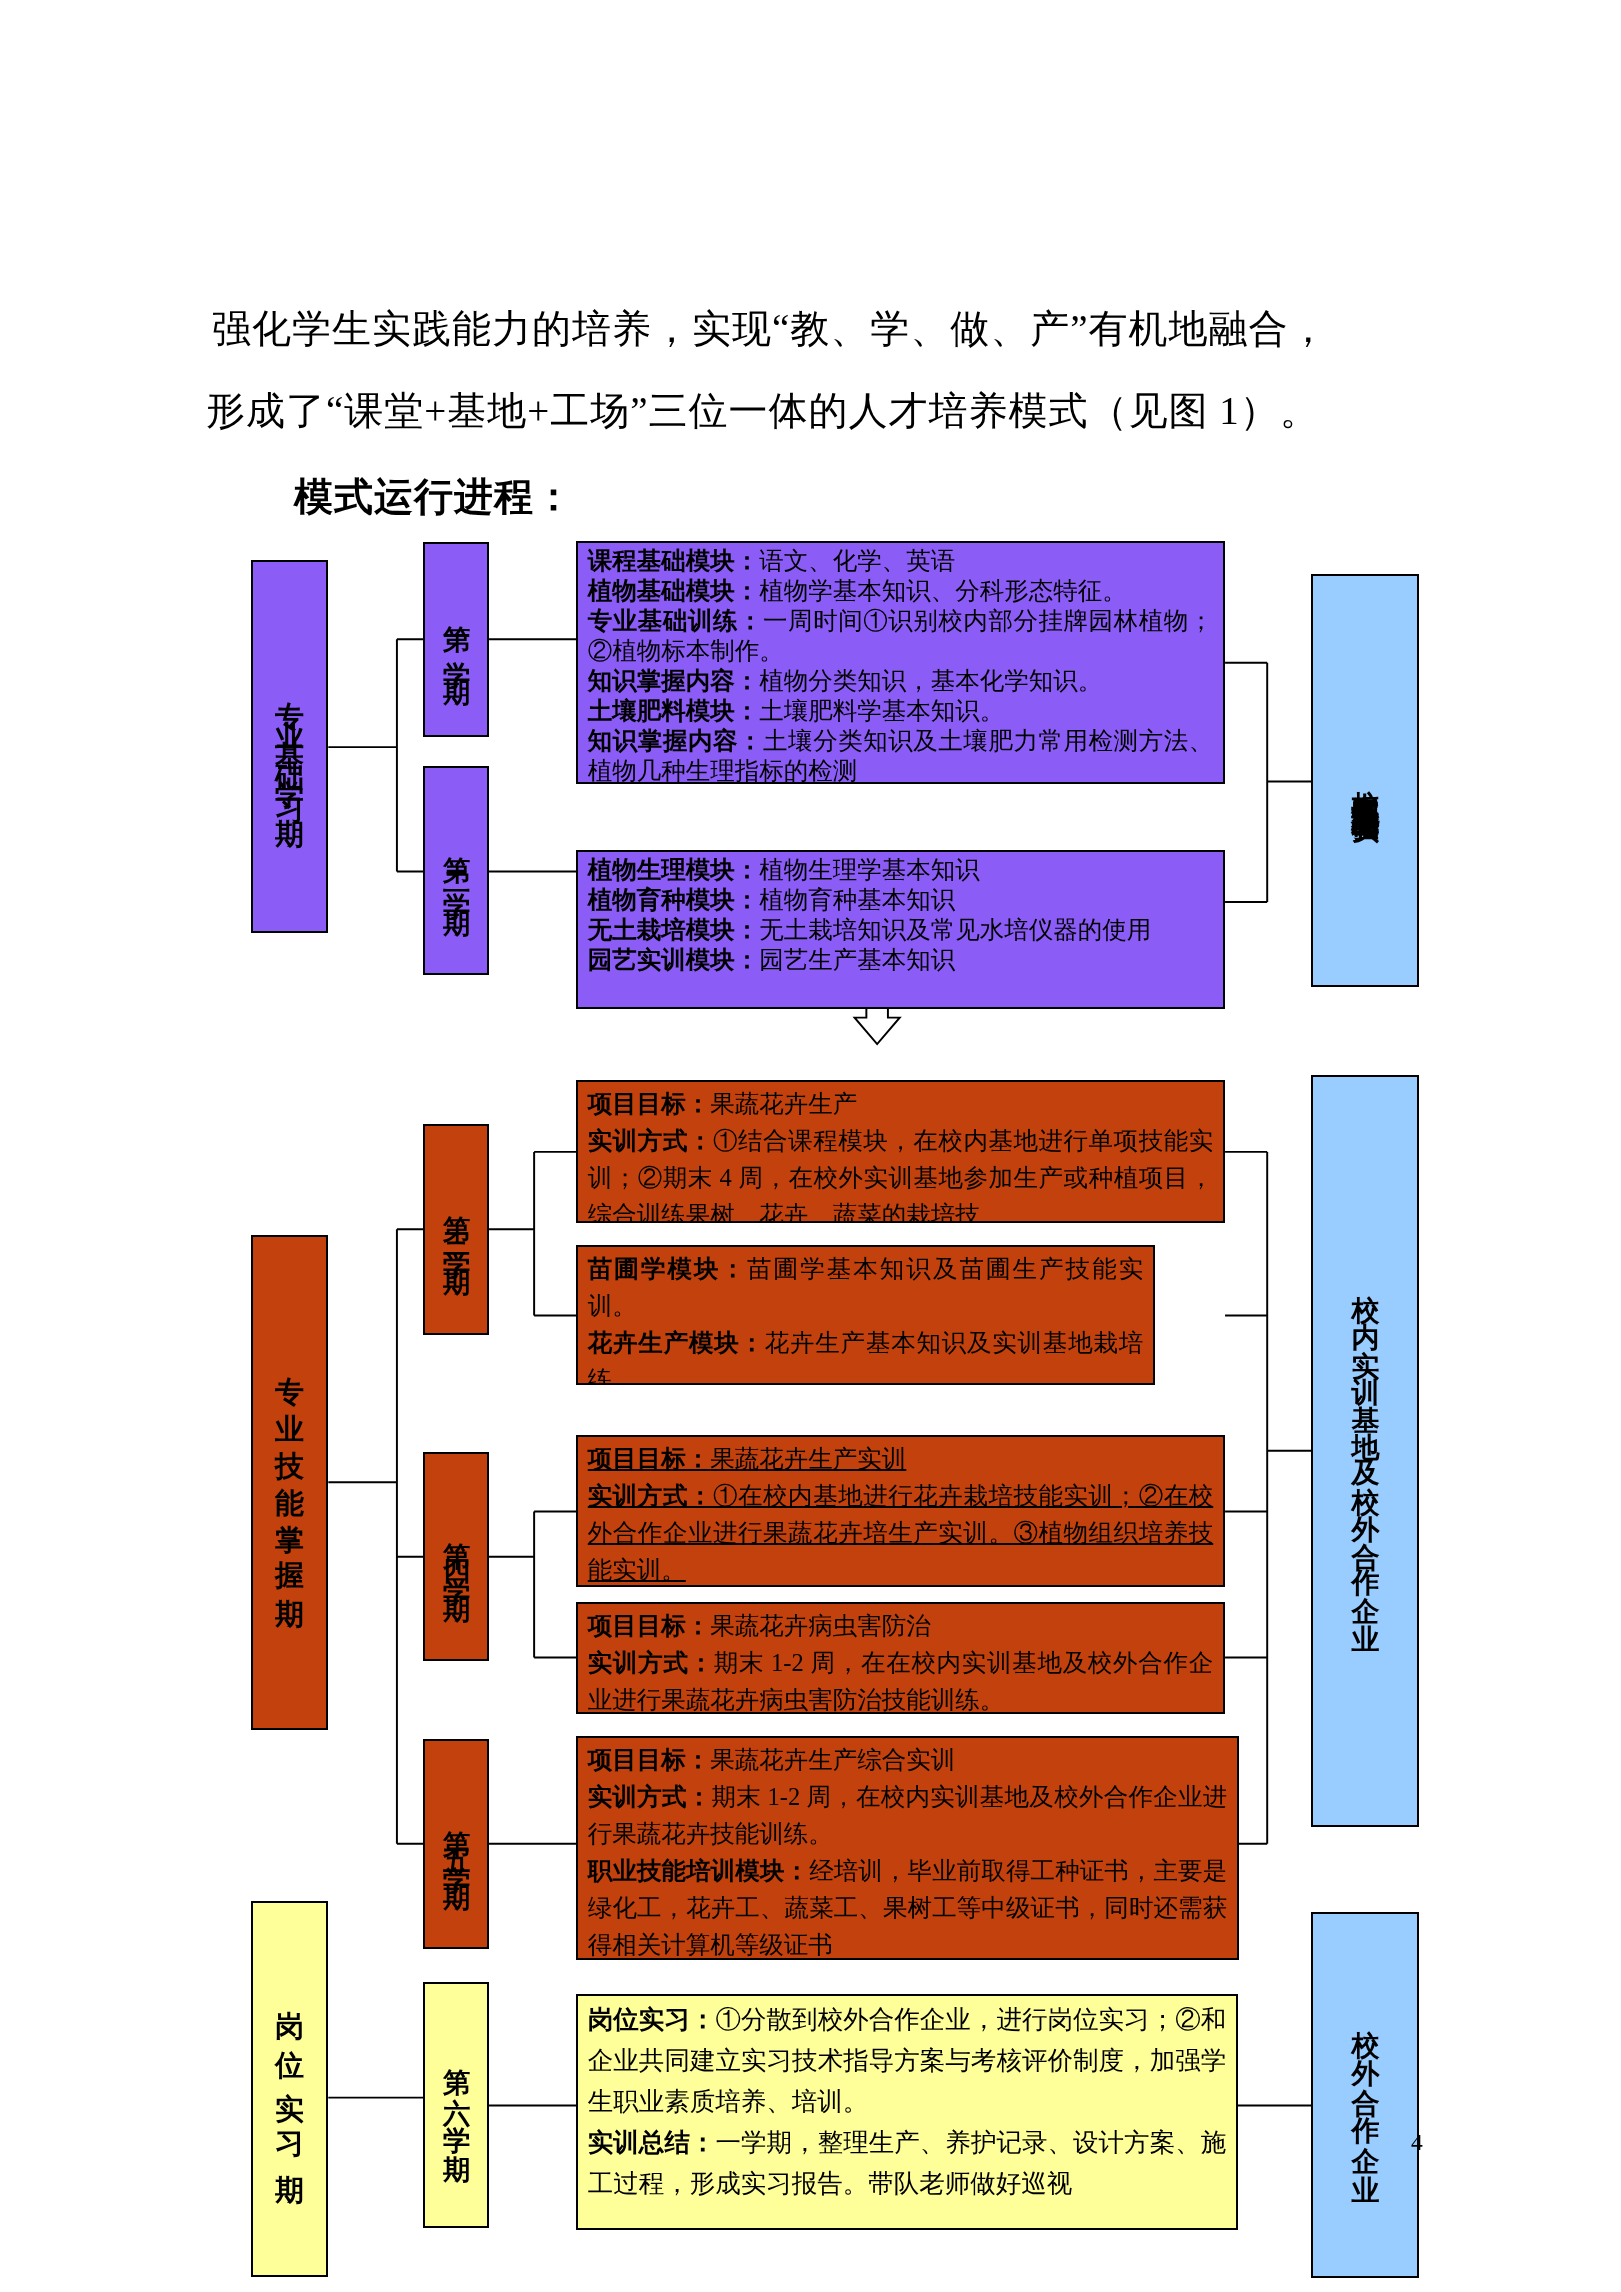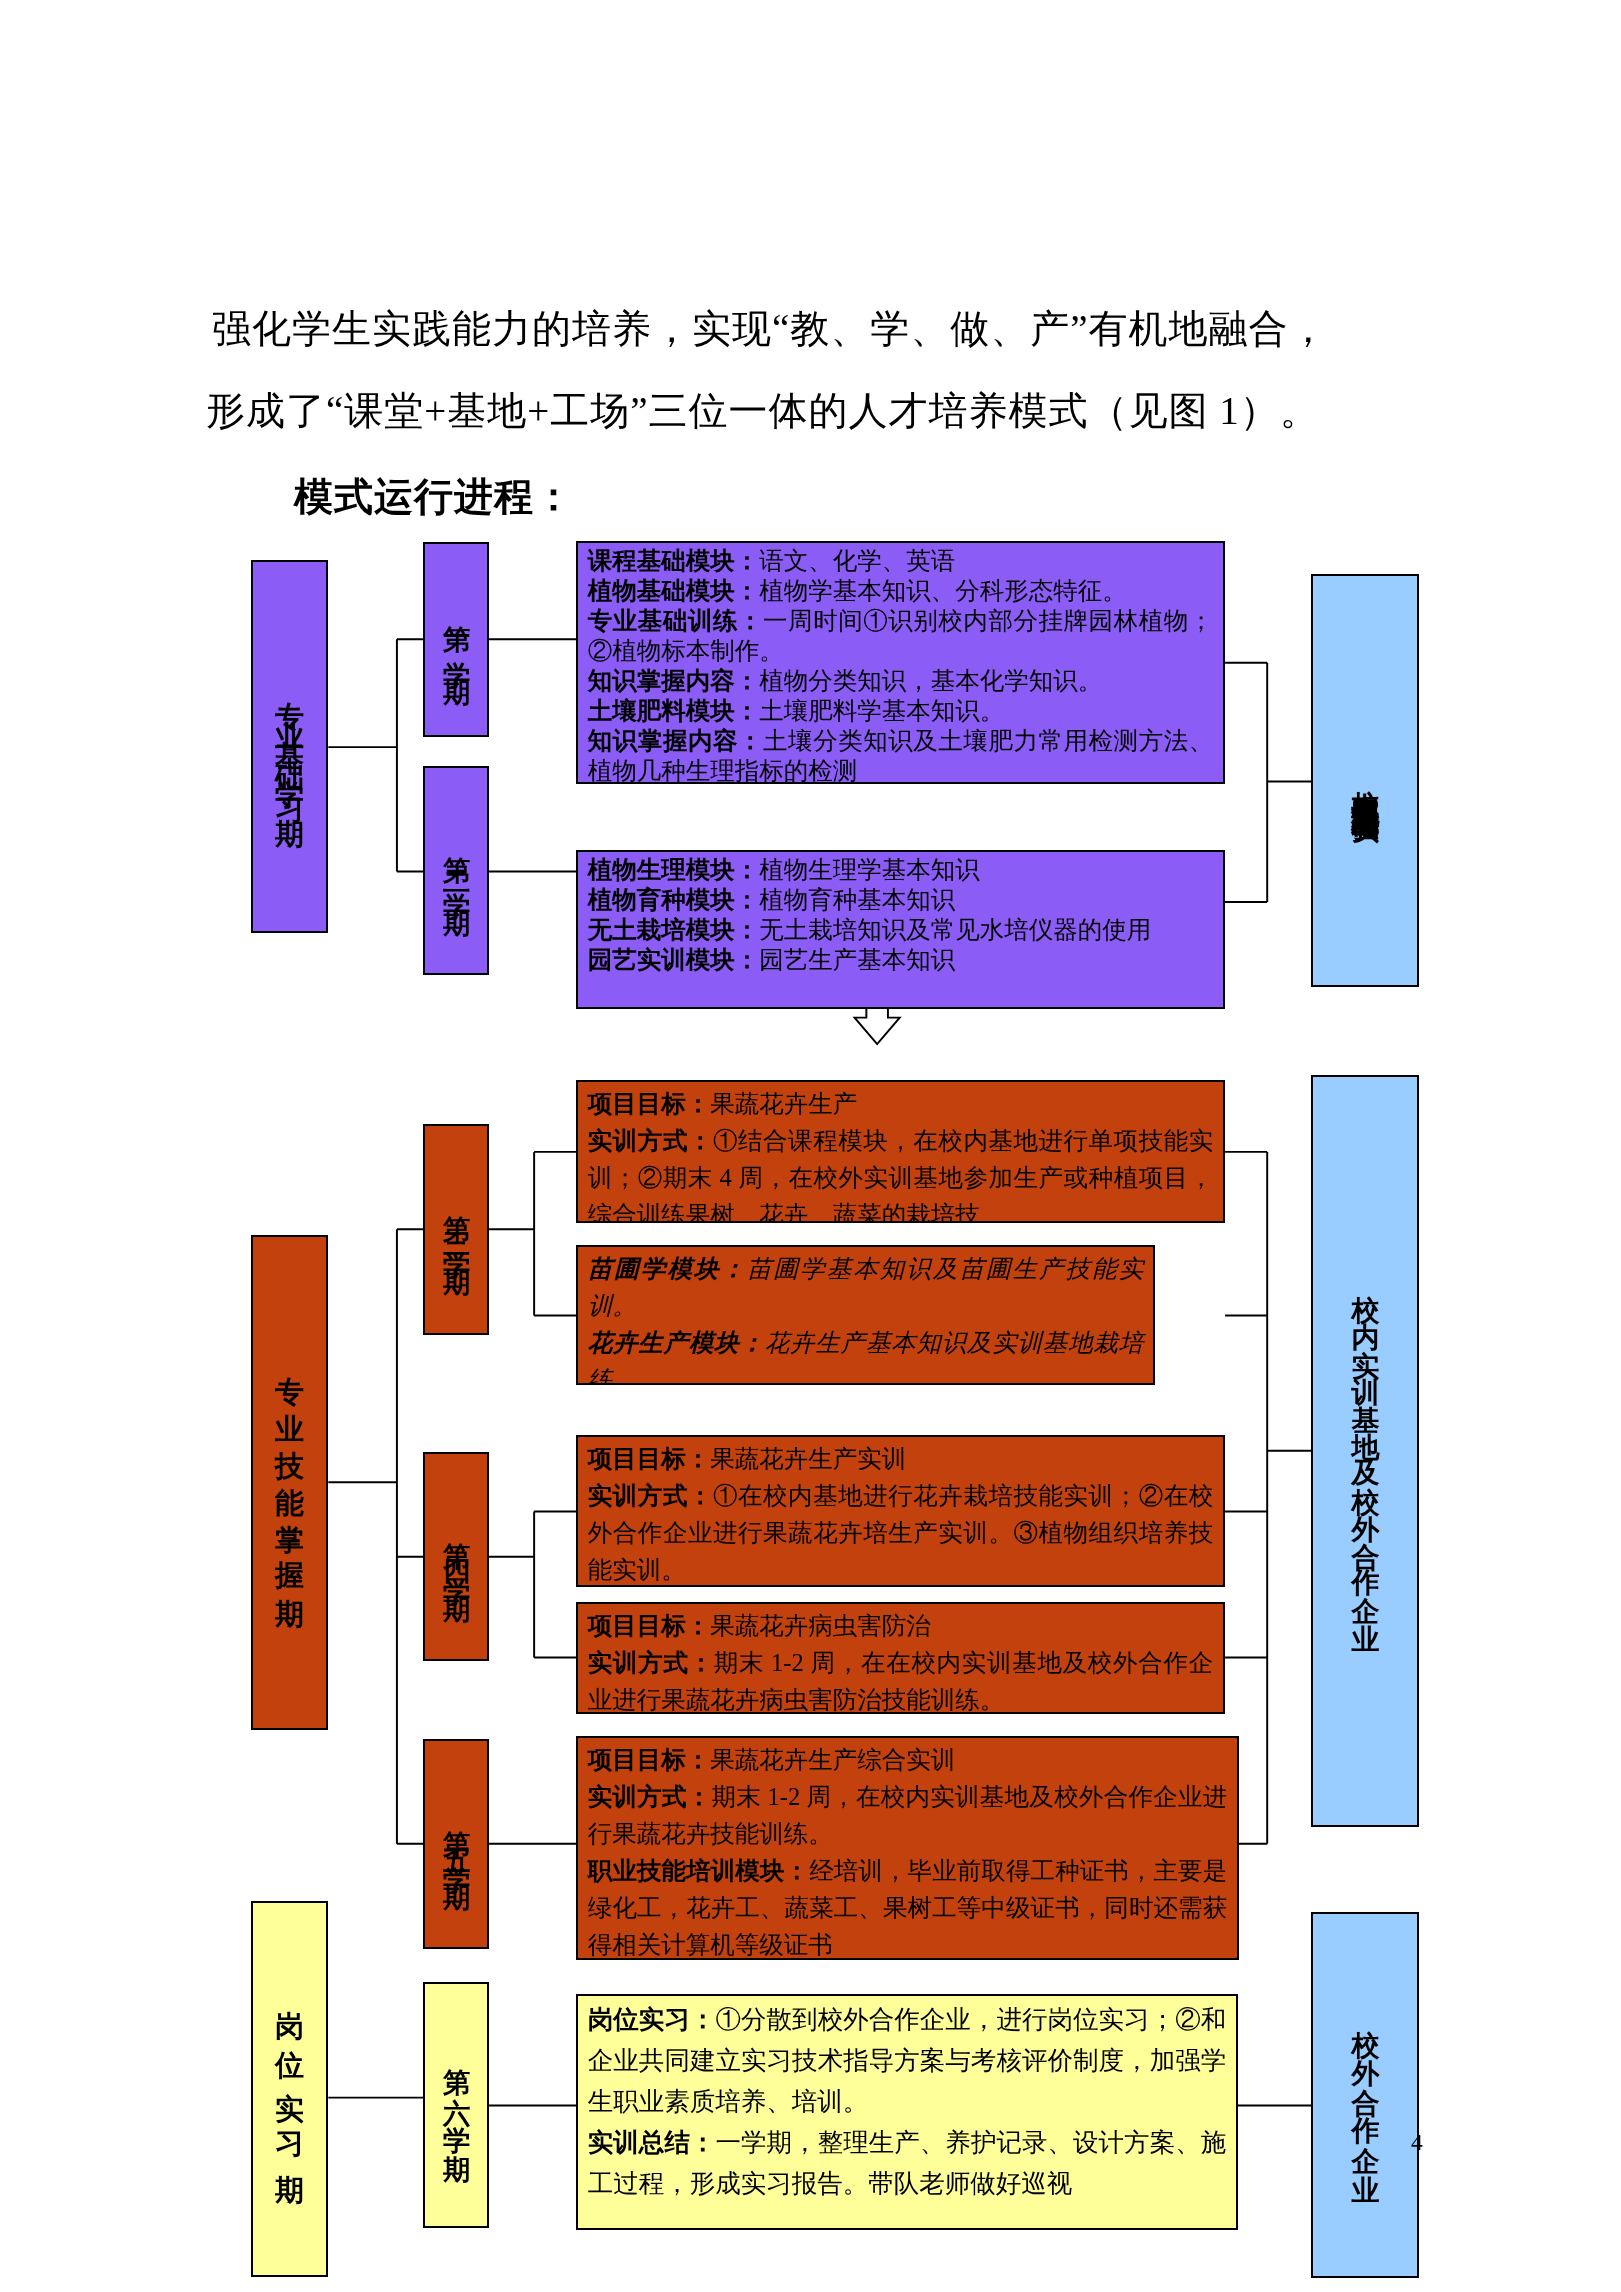--- a/index.html
+++ b/index.html
@@ -58,7 +58,7 @@
   #sem4   { left:423px; top:1452px; width:66px;  height:209px; }
   #sem5   { left:423px; top:1739px; width:66px;  height:210px; }
   #cboxA  { left:576px; top:1080px; width:649px; height:143px; }
-  #cboxB  { left:576px; top:1245px; width:579px; height:140px;font-style:italic; }
+  #cboxB  { left:576px; top:1245px; width:579px; height:140px; }
   #cboxC  { left:576px; top:1435px; width:649px; height:152px; }
   #cboxD  { left:576px; top:1602px; width:649px; height:112px; }
   #cboxE  { left:576px; top:1736px; width:663px; height:224px; }

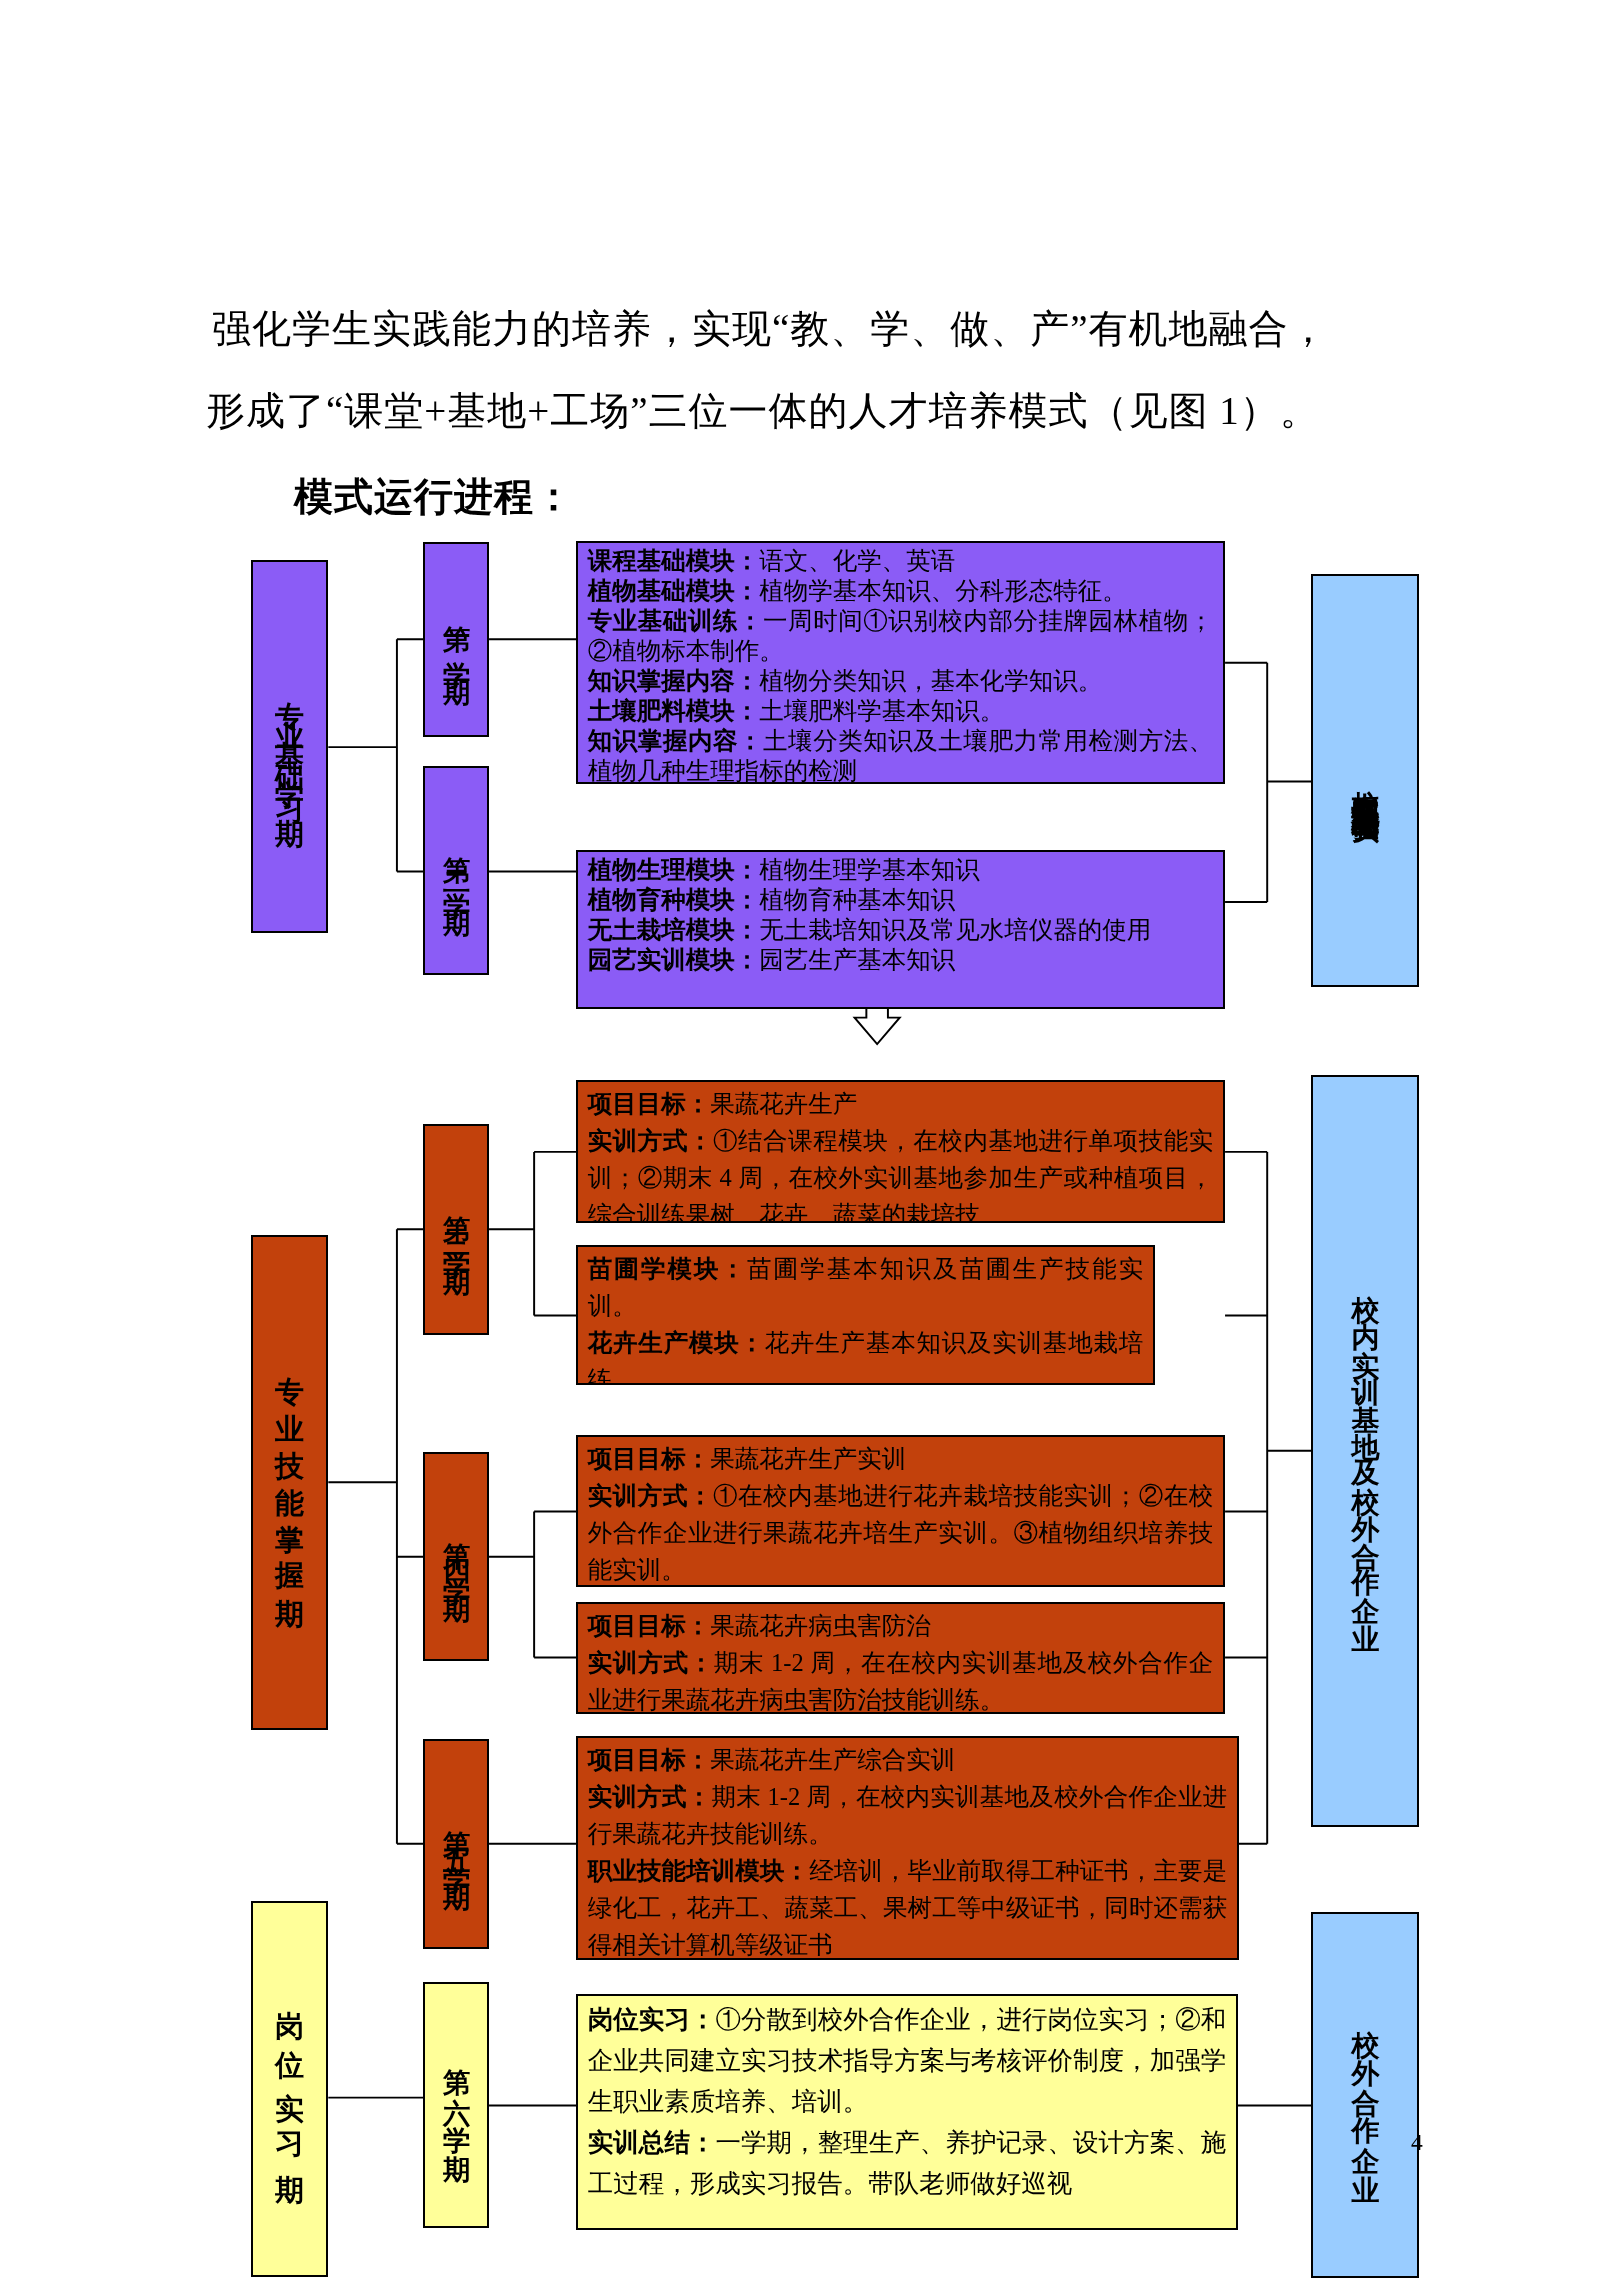--- a/index.html
+++ b/index.html
@@ -59,7 +59,7 @@
   #sem5   { left:423px; top:1739px; width:66px;  height:210px; }
   #cboxA  { left:576px; top:1080px; width:649px; height:143px; }
   #cboxB  { left:576px; top:1245px; width:579px; height:140px; }
-  #cboxC  { left:576px; top:1435px; width:649px; height:152px; }
+  #cboxC  { left:576px; top:1435px; width:649px; height:152px;text-decoration:underline; }
   #cboxD  { left:576px; top:1602px; width:649px; height:112px; }
   #cboxE  { left:576px; top:1736px; width:663px; height:224px; }
   #site2  { left:1311px; top:1075px; width:108px; height:752px; }

